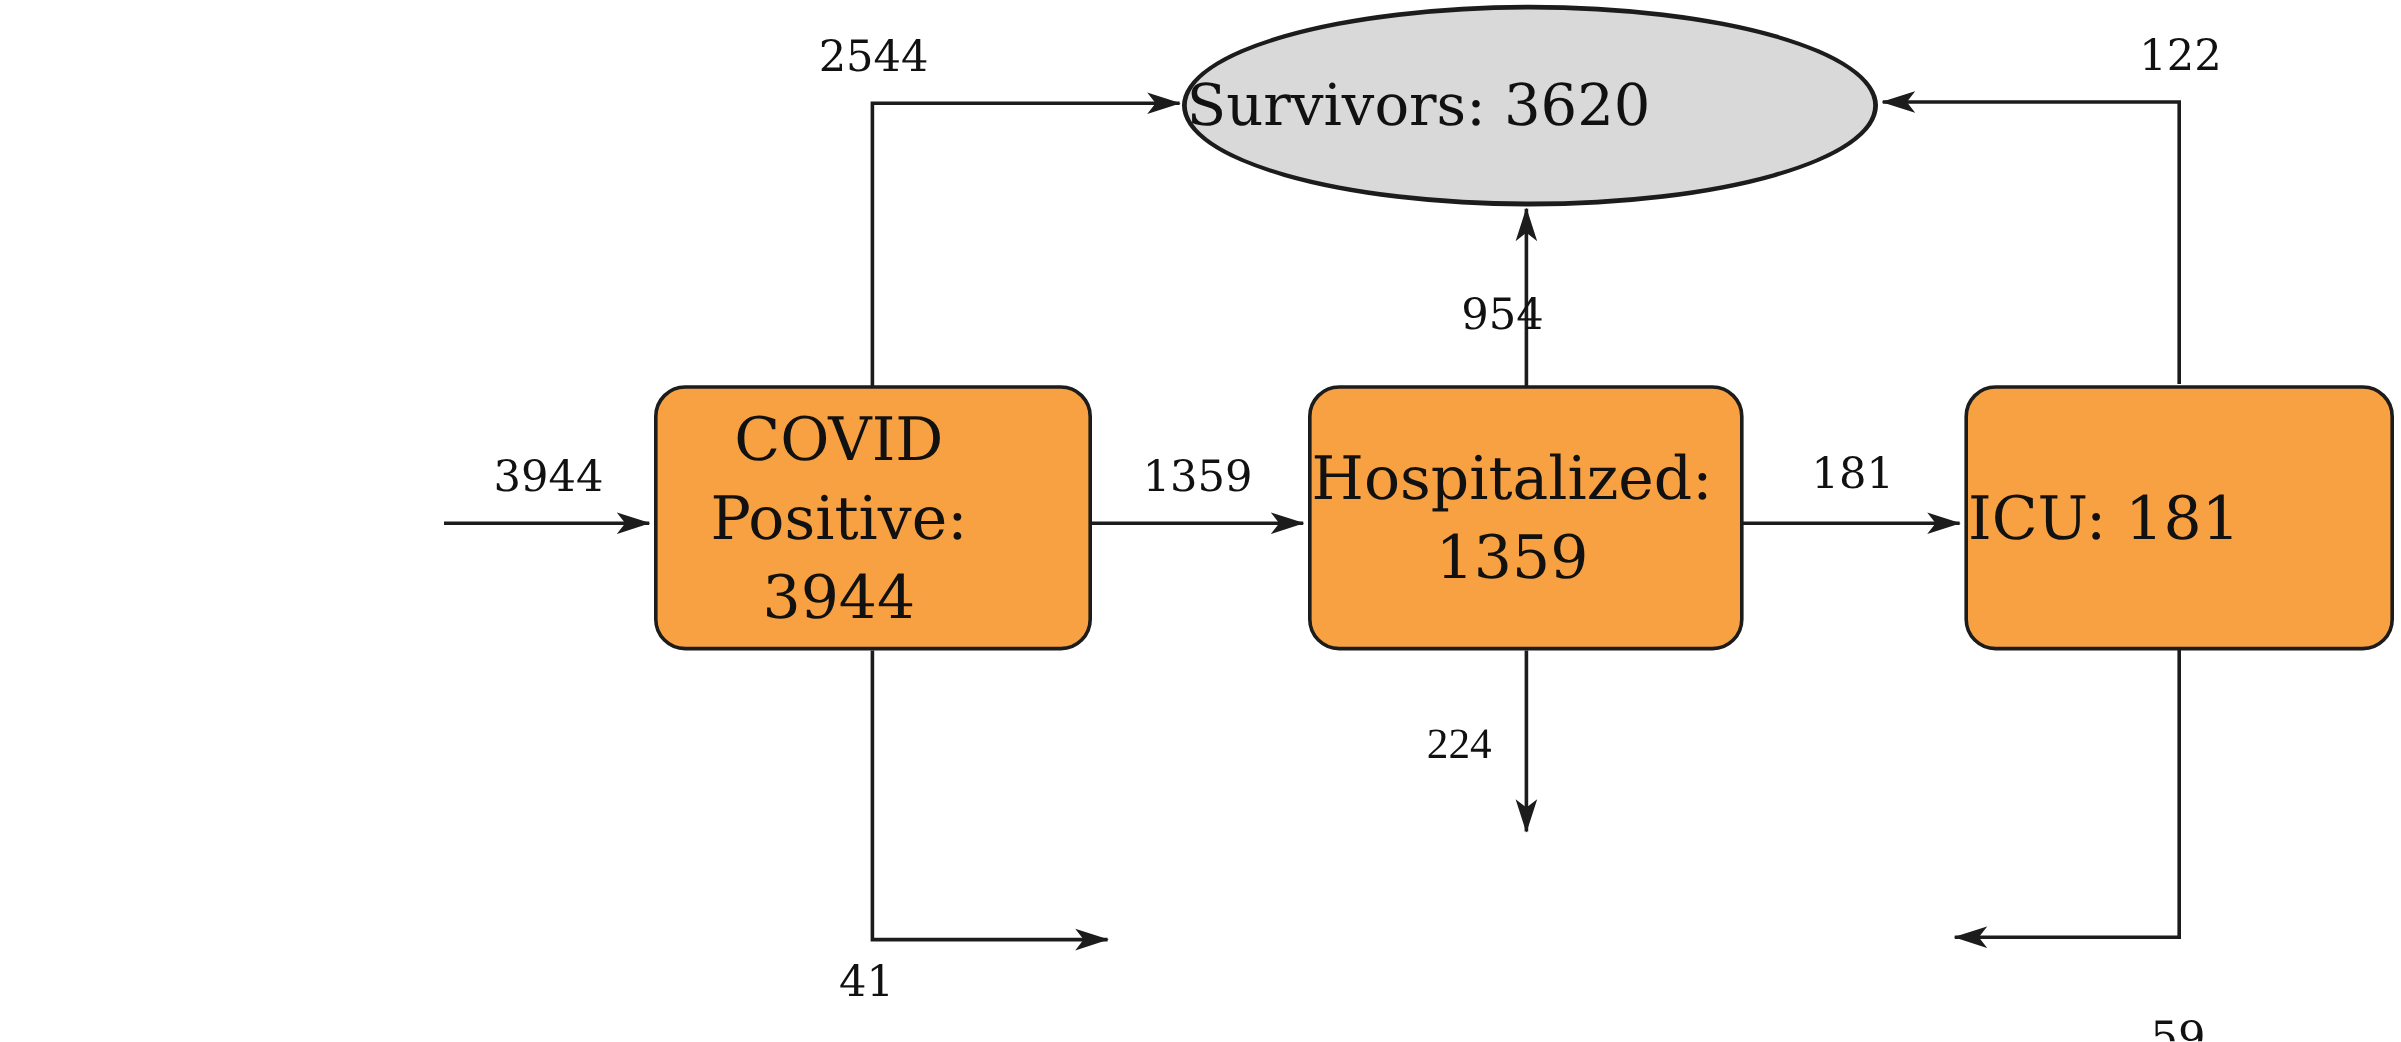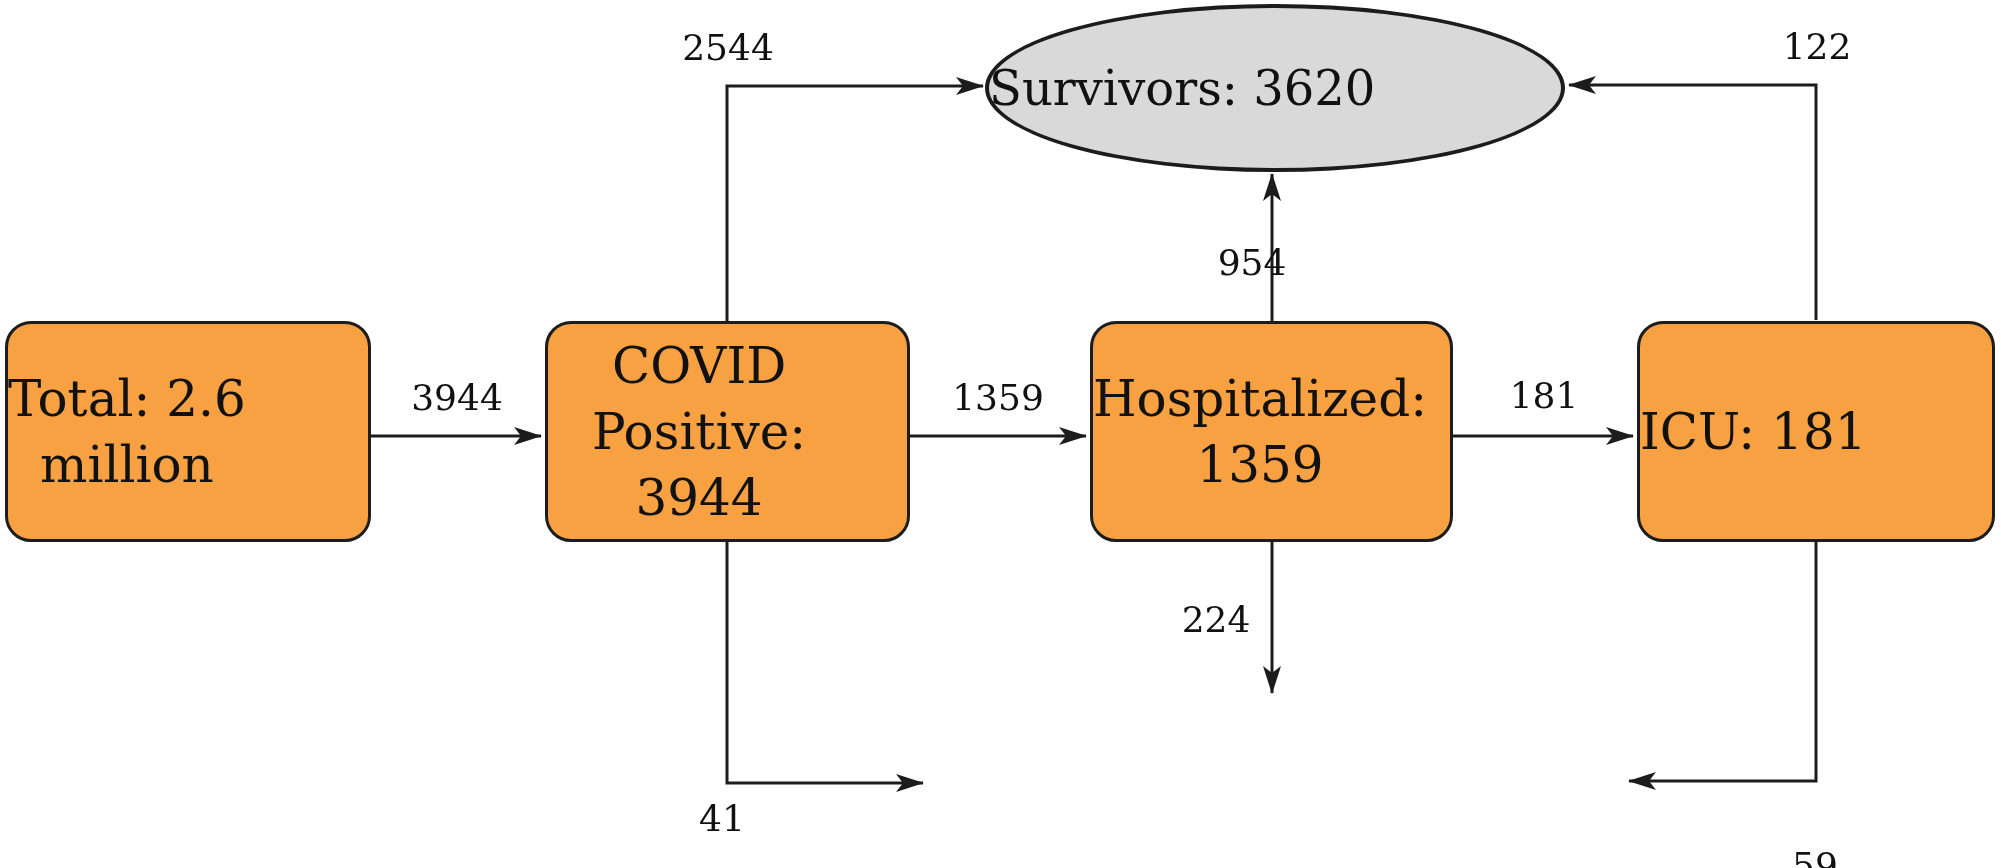--- a/index.html
+++ b/index.html
@@ -78,10 +78,6 @@
     <span class="node-label">Survivors: 3620</span>
   </div>
 
-  <div class="node box" style="left:5px; top:321px; width:366px; height:221px;">
-    <span class="node-label">Total: 2.6
-million</span>
-  </div>
   <div class="node box" style="left:545px; top:321px; width:365px; height:221px;padding-left:44px;">
     <span class="node-label">COVID
 Positive:

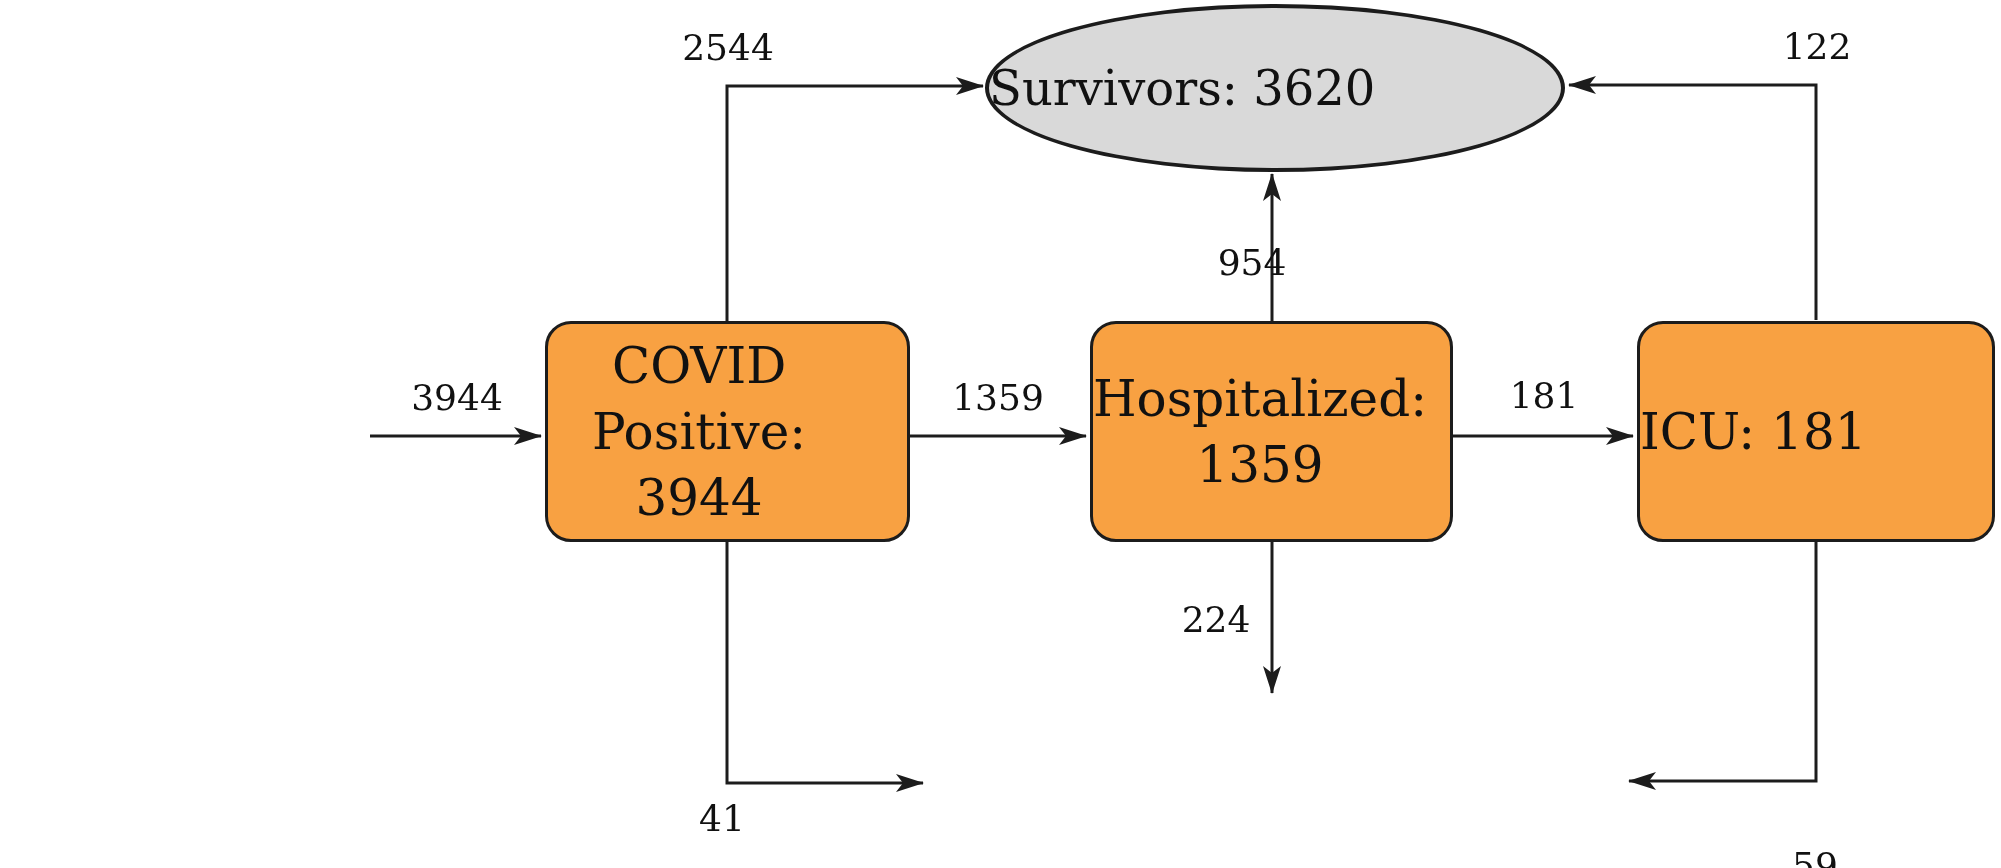--- a/index.html
+++ b/index.html
@@ -98,7 +98,7 @@
   <div class="edge-label" style="left:1213px; top:263px;margin-left:39px;">954</div>
   <div class="edge-label" style="left:1817px; top:47px;">122</div>
   <div class="edge-label" style="left:722px; top:819px;">41</div>
-  <div class="edge-label" style="left:1216px; top:620px;">224</div>
+  <div class="edge-label" style="left:1216px; top:620px;font-family:Liberation Serif, serif;">224</div>
   <div class="edge-label" style="left:1815px; top:866px;">59</div>
 
 </div>

